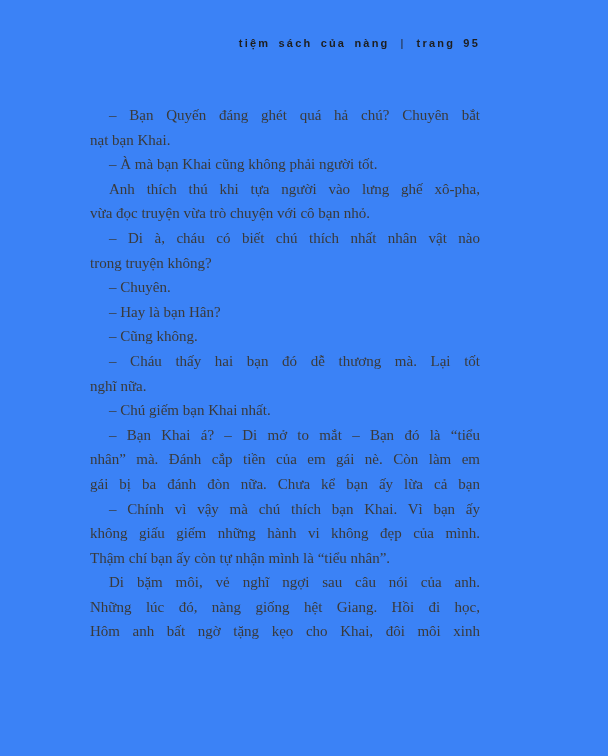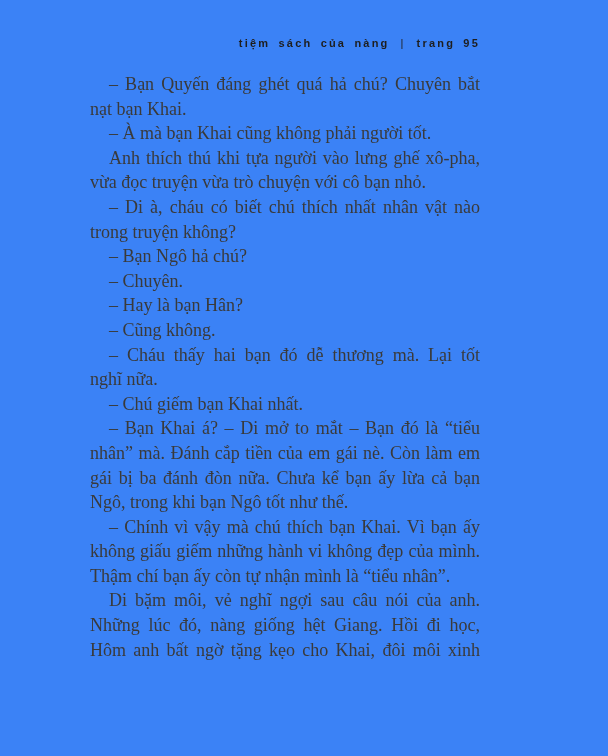--- a/index.html
+++ b/index.html
@@ -41,11 +41,11 @@
   
   .text-block {
     position: absolute;
-    top: 72px;
+    top: 103px;
     left: 90px;
     width: 390px;
     font-family: "Liberation Serif", "DejaVu Serif", serif;
-    font-size: 18px;
+    font-size: 15px;
   }
   .para {
     margin: 0;

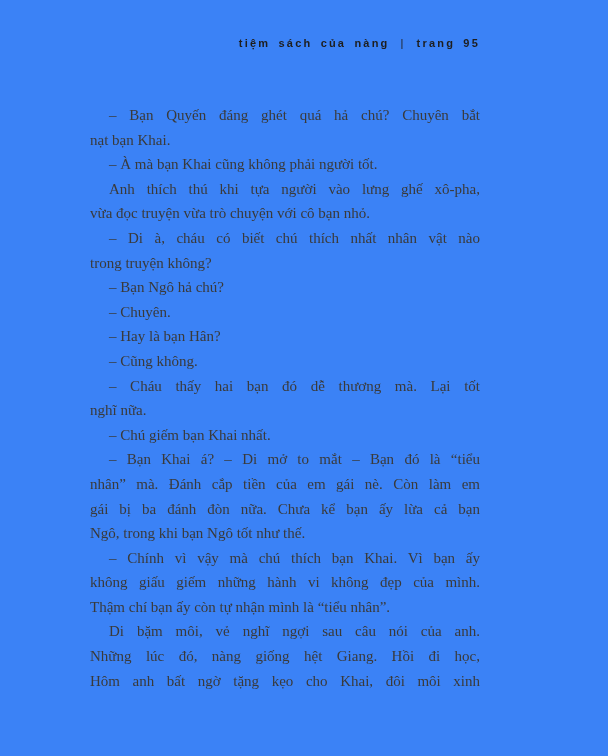--- a/index.html
+++ b/index.html
@@ -94,9 +94,6 @@
         <div class="line plast">trong truyện không?</div>
       </div>
       <div class="para">
-        <div class="line first plast">– Bạn Ngô hả chú?</div>
-      </div>
-      <div class="para">
         <div class="line first plast">– Chuyên.</div>
       </div>
       <div class="para">

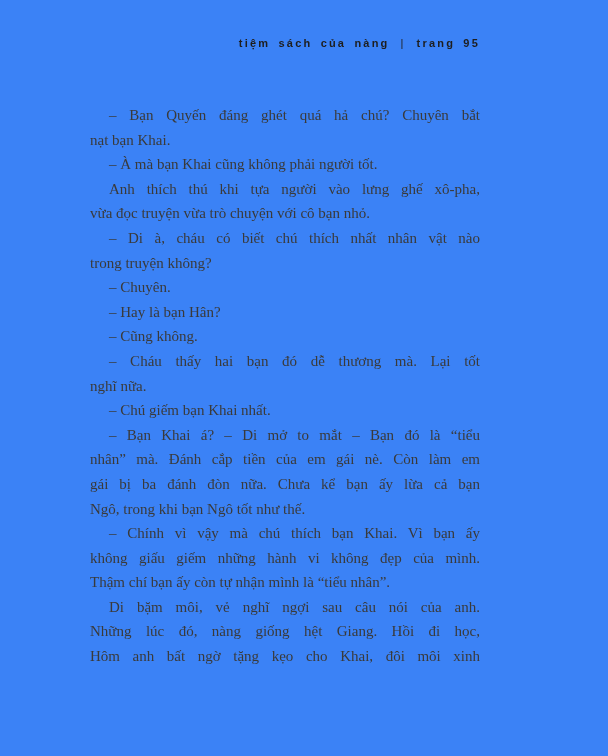--- a/index.html
+++ b/index.html
@@ -113,7 +113,6 @@
         <div class="line first">– Bạn Khai á? – Di mở to mắt – Bạn đó là “tiểu</div>
         <div class="line">nhân” mà. Đánh cắp tiền của em gái nè. Còn làm em</div>
         <div class="line">gái bị ba đánh đòn nữa. Chưa kể bạn ấy lừa cả bạn</div>
-        <div class="line plast">Ngô, trong khi bạn Ngô tốt như thế.</div>
       </div>
       <div class="para">
         <div class="line first">– Chính vì vậy mà chú thích bạn Khai. Vì bạn ấy</div>

